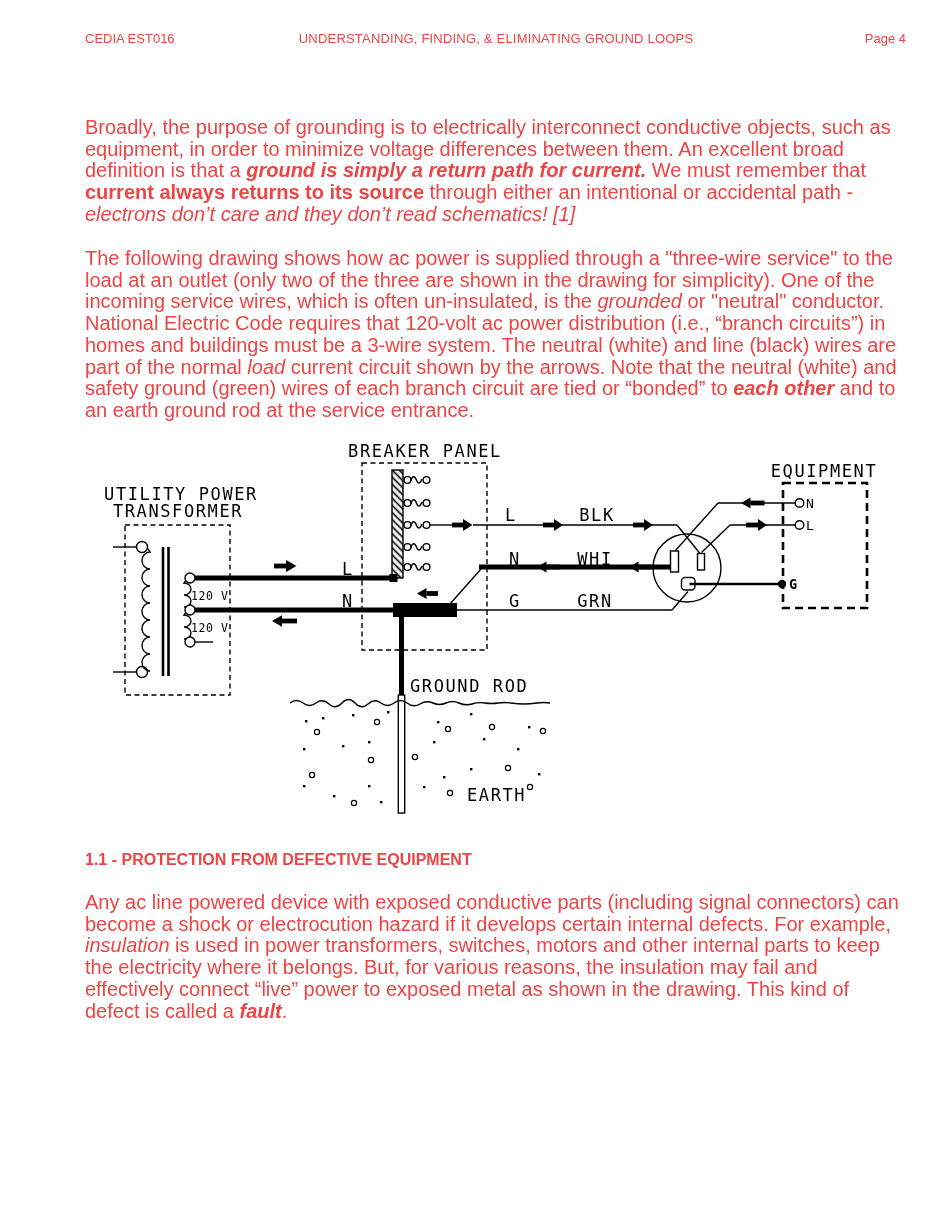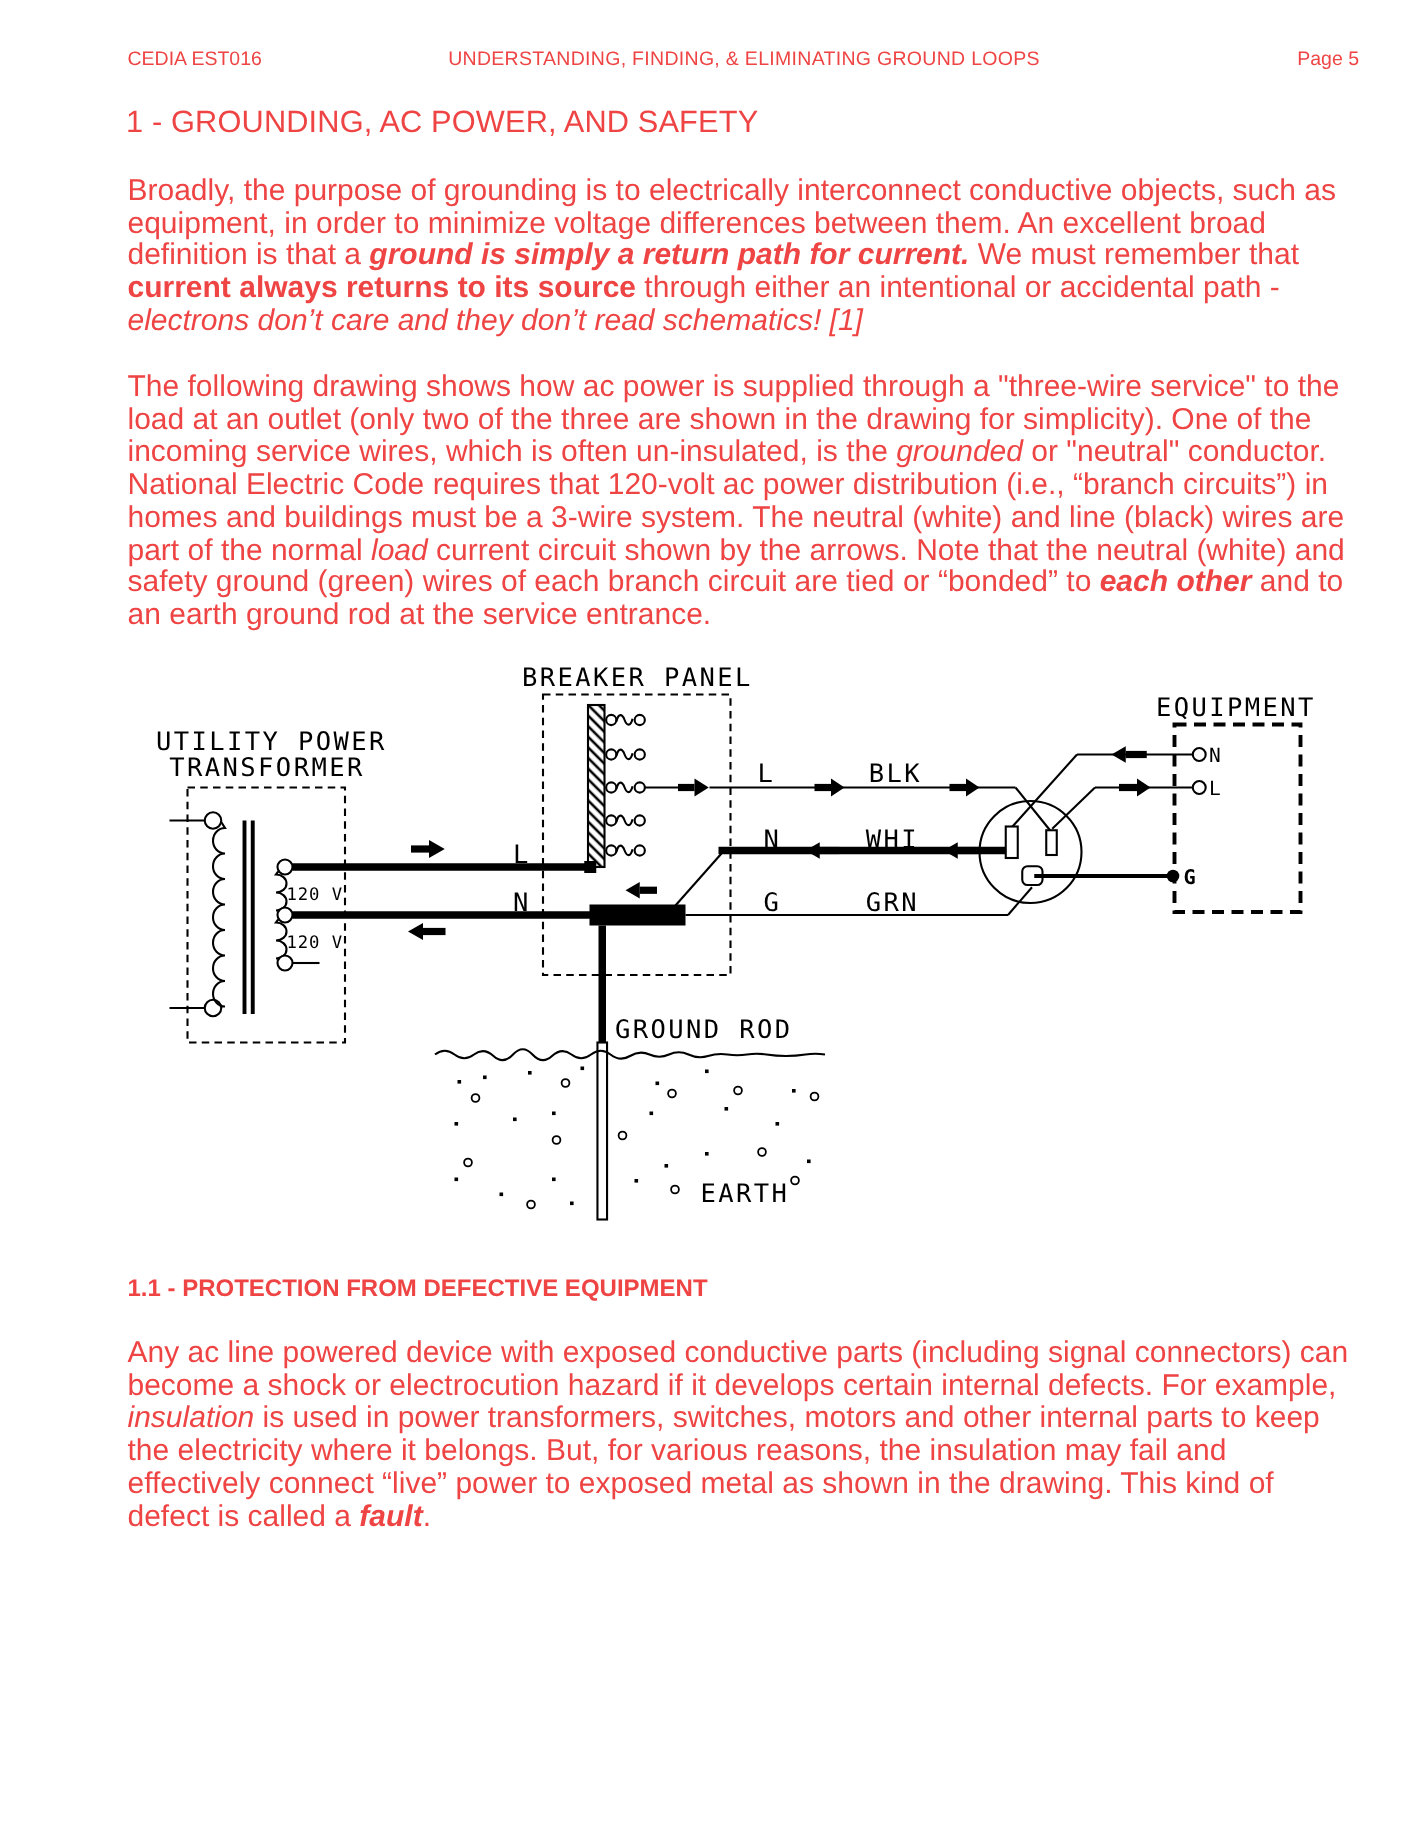--- a/index.html
+++ b/index.html
@@ -32,7 +32,7 @@
 
   <span class="abs hdr" style="left:85px;" id="hdr-left">CEDIA EST016</span>
   <span class="abs hdr" id="hdr-center">UNDERSTANDING, FINDING, &amp; ELIMINATING GROUND LOOPS</span>
-  <span class="abs hdr" style="right:44px;" id="hdr-right">Page 5</span>
+  <span class="abs hdr" style="right:44px;" id="hdr-right">Page 4</span>
 
   <div class="abs" id="page-title">1 - GROUNDING, AC POWER, AND SAFETY</div>
 

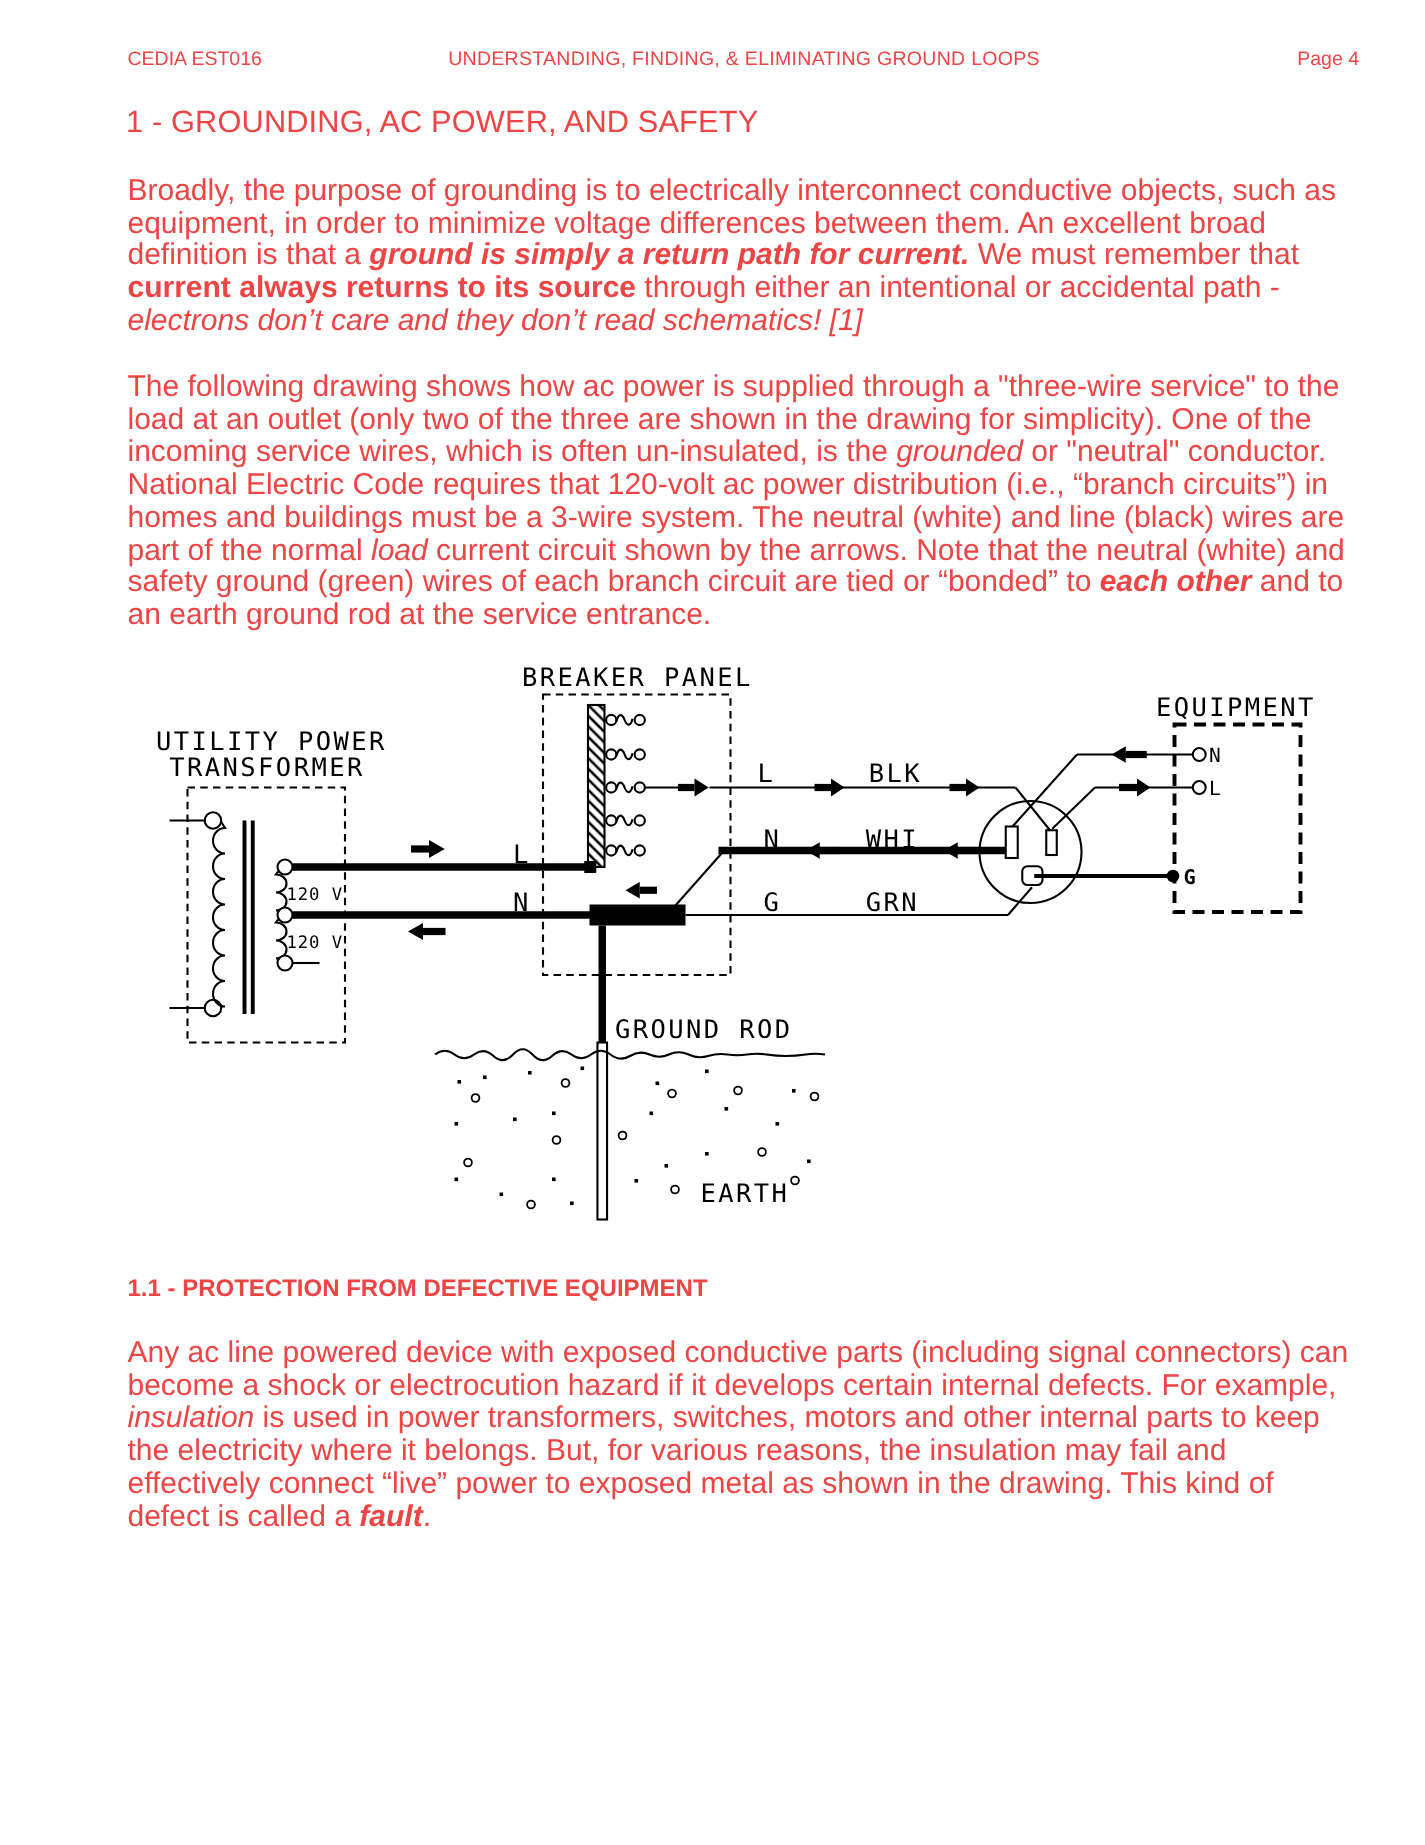--- a/index.html
+++ b/index.html
@@ -34,7 +34,6 @@
   <span class="abs hdr" id="hdr-center">UNDERSTANDING, FINDING, &amp; ELIMINATING GROUND LOOPS</span>
   <span class="abs hdr" style="right:44px;" id="hdr-right">Page 4</span>
 
-  <div class="abs" id="page-title">1 - GROUNDING, AC POWER, AND SAFETY</div>
 
   <div class="abs para" style="top:117px;"><span>Broadly, the purpose of grounding is to electrically interconnect conductive objects, such as equipment, in order to minimize voltage differences between them. An excellent broad definition is that a </span><span class="b i">ground is simply a return path for current.</span><span> We must remember that </span><span class="b">current always returns to its source</span><span> through either an intentional or accidental path - </span><span class="i">electrons don’t care and they don’t read schematics! [1]</span></div>
 

